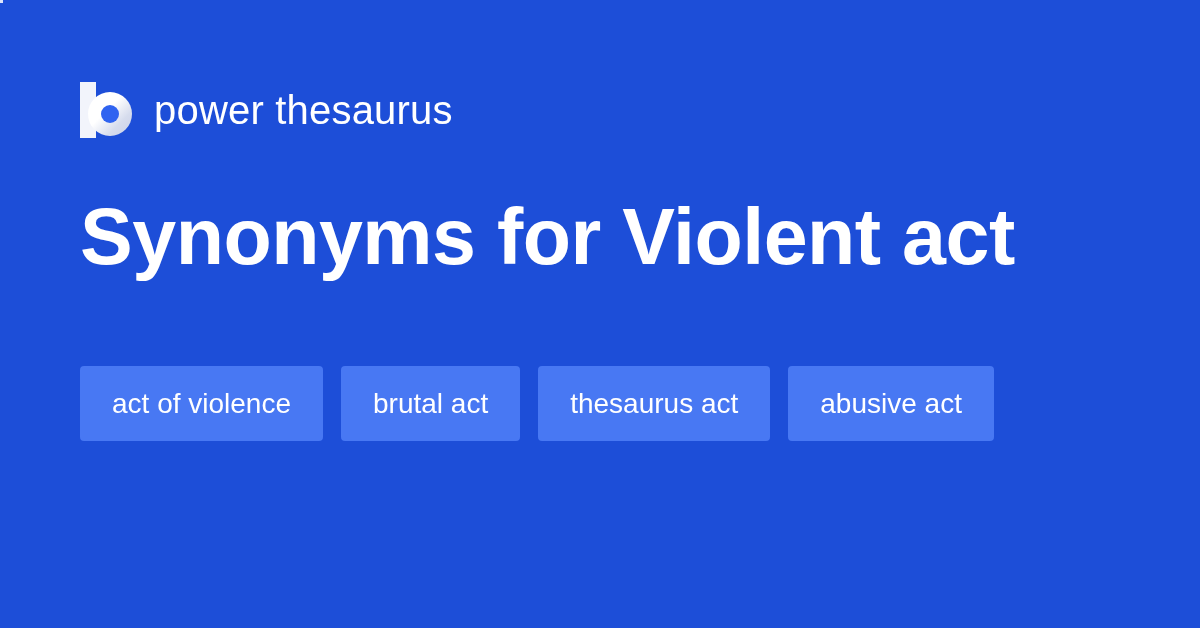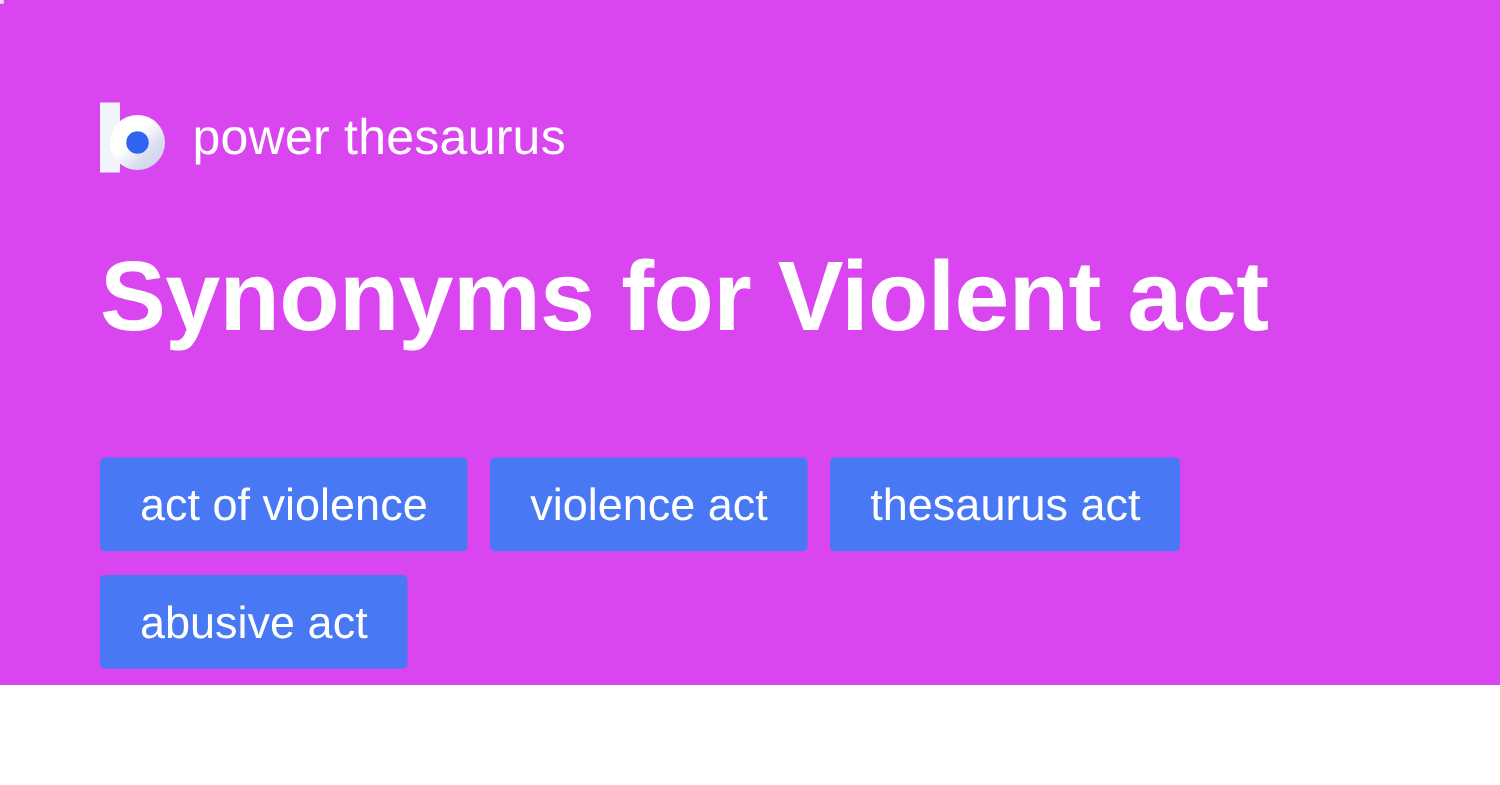--- a/index.html
+++ b/index.html
@@ -14,9 +14,9 @@
   .card {
     position: relative;
     width: 1200px;
-    height: 548px;
+    height: 628px;
     box-sizing: border-box;
-    background: #d946ef;
+    background: #1d4ed8;
     overflow: hidden;
   }
   

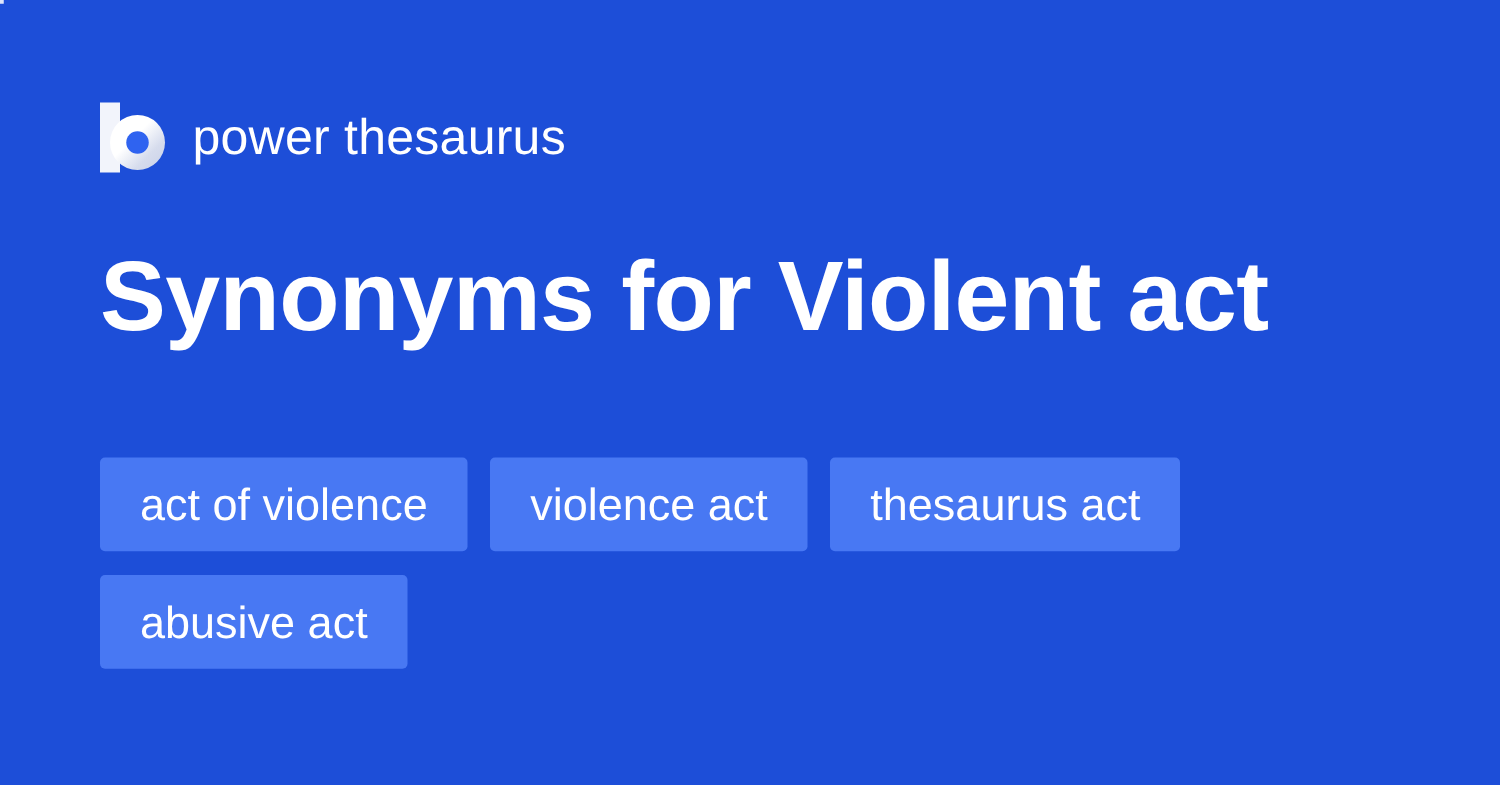--- a/index.html
+++ b/index.html
@@ -114,7 +114,7 @@
     background: #4878f3;
     border-radius: 4px;
     color: #ffffff;
-    font-size: 36px;
+    font-size: 28px;
     font-weight: 400;
     line-height: 1;
     white-space: nowrap;

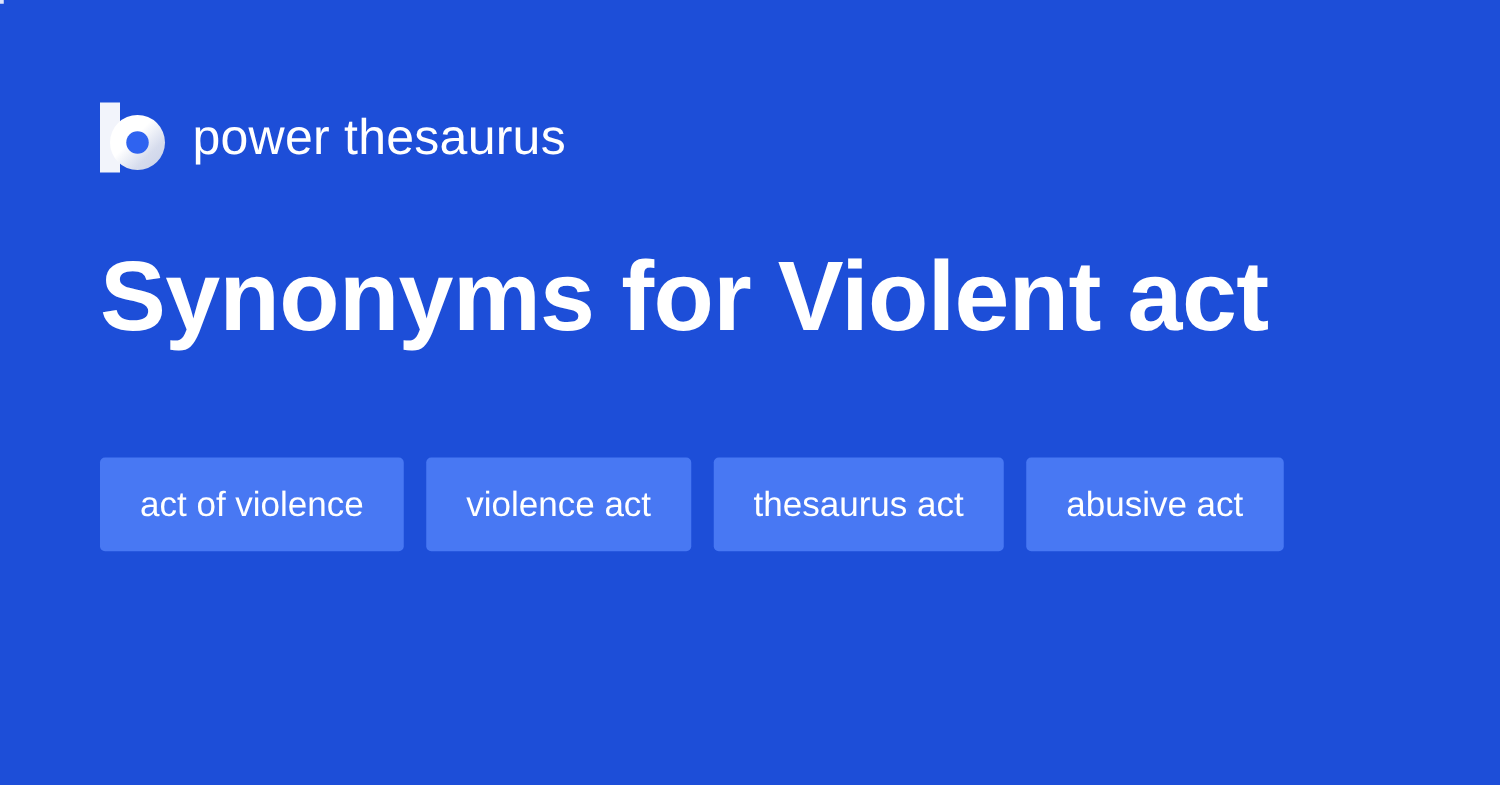--- a/index.html
+++ b/index.html
@@ -140,7 +140,7 @@
 
   <div class="chips">
     <div class="chip">act of violence</div>
-    <div class="chip">violence act</div>
+    <div class="chip">brutal act</div>
     <div class="chip">thesaurus act</div>
     <div class="chip">abusive act</div>
   </div>

